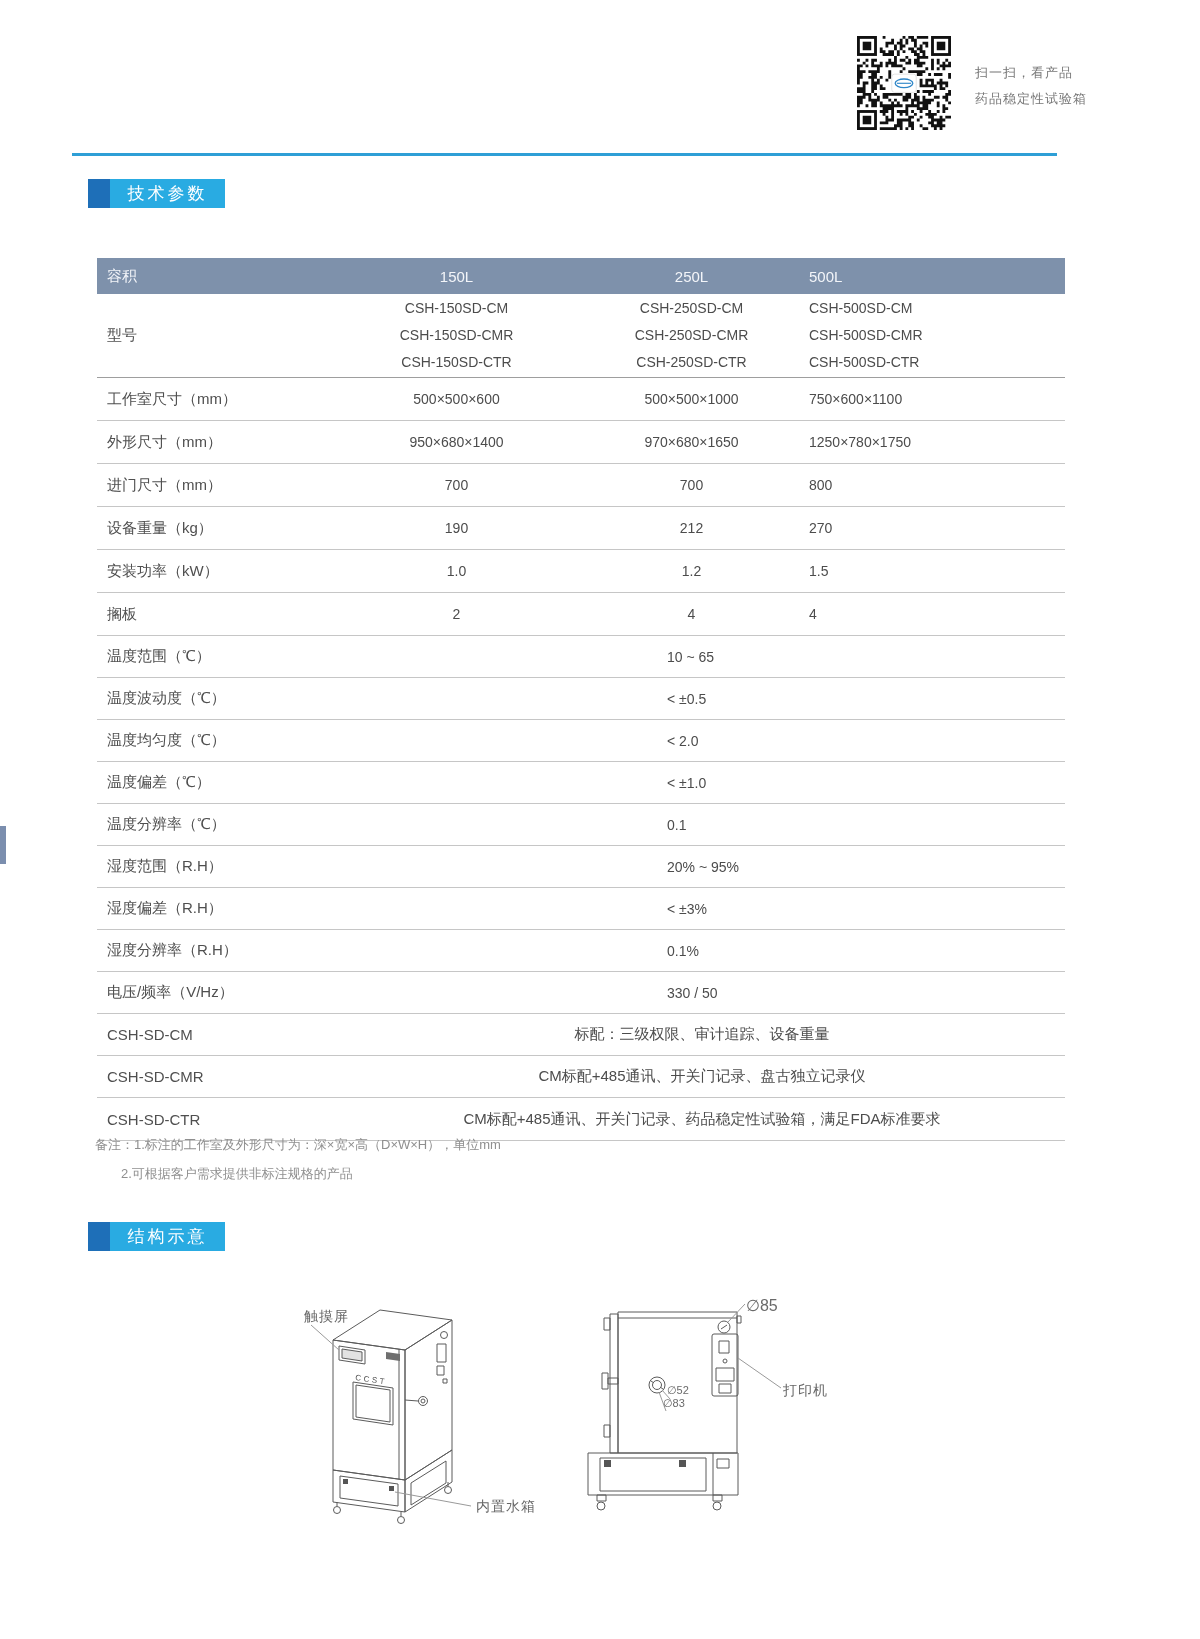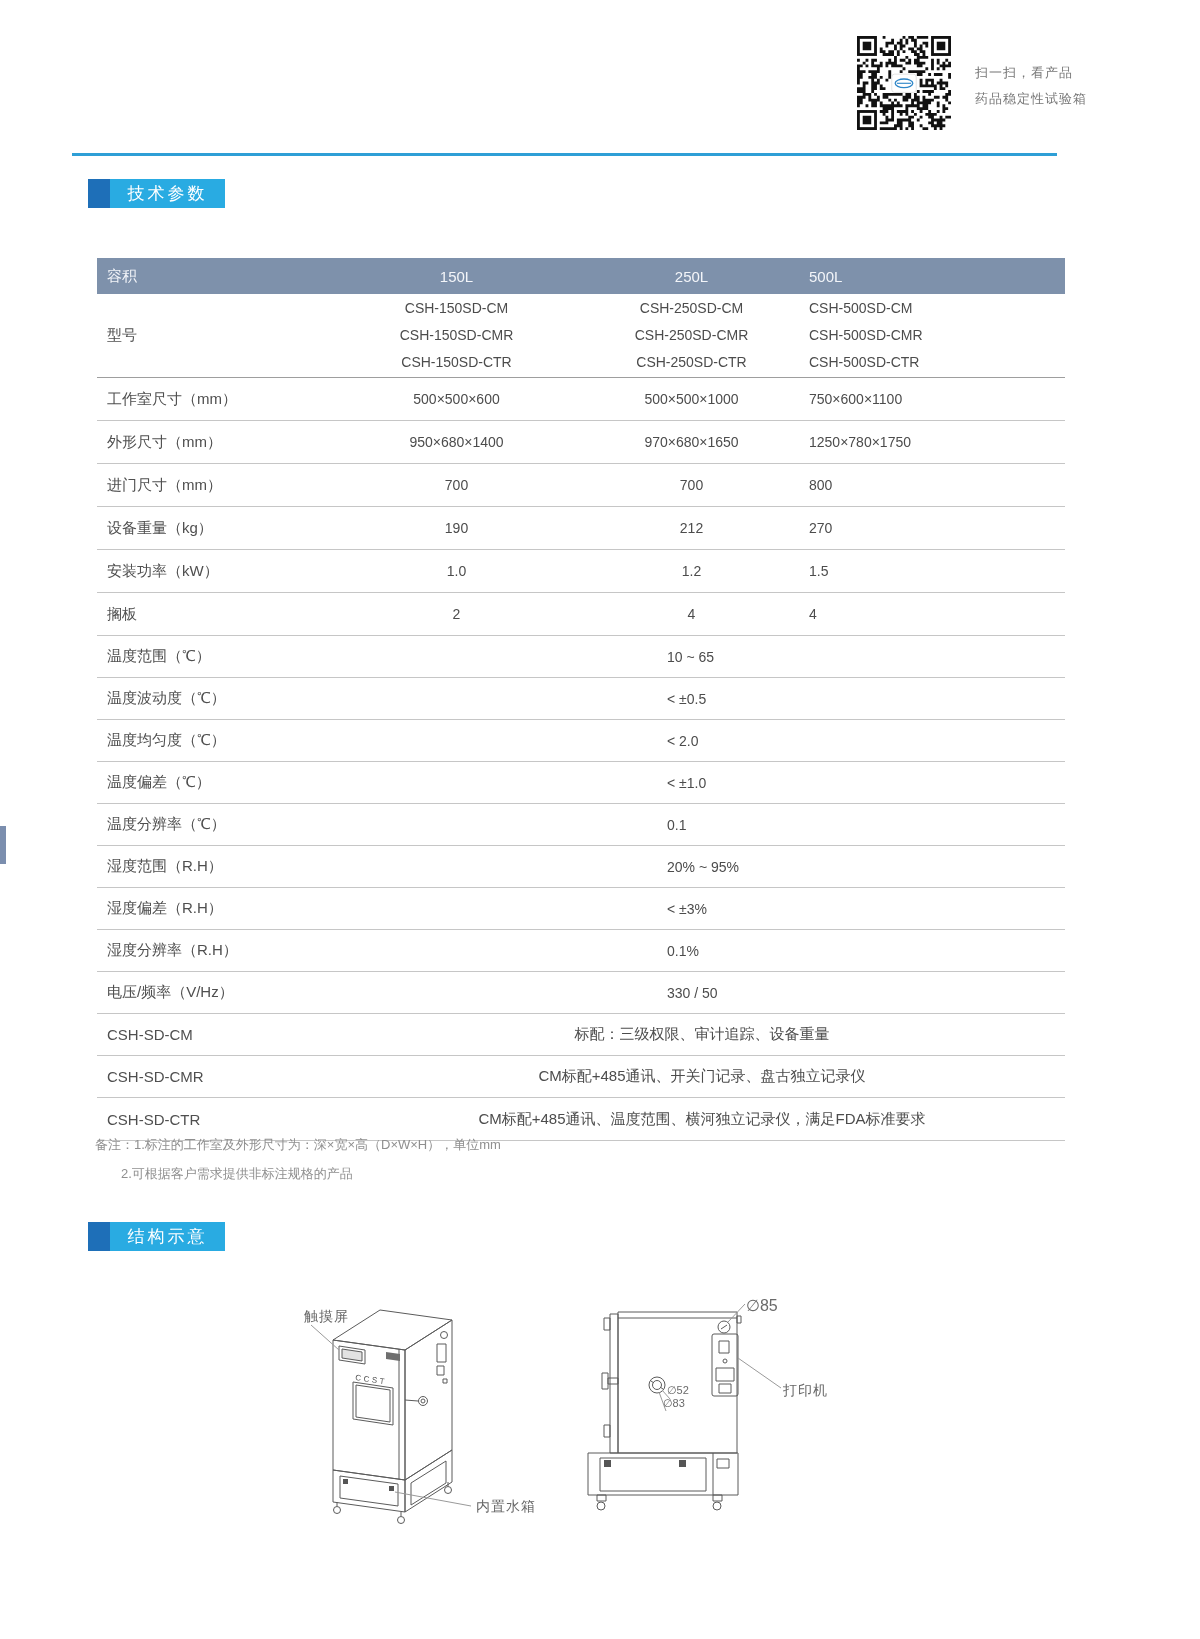--- a/index.html
+++ b/index.html
@@ -205,7 +205,7 @@
     </div>
     <div class="trow config-row" style="height:43px">
       <div class="lblcell">CSH-SD-CTR</div>
-      <div class="val">CM标配+485通讯、温度范围、横河独立记录仪，满足FDA标准要求</div>
+      <div class="val">CM标配+485通讯、开关门记录、药品稳定性试验箱，满足FDA标准要求</div>
     </div>
   </div>
 

